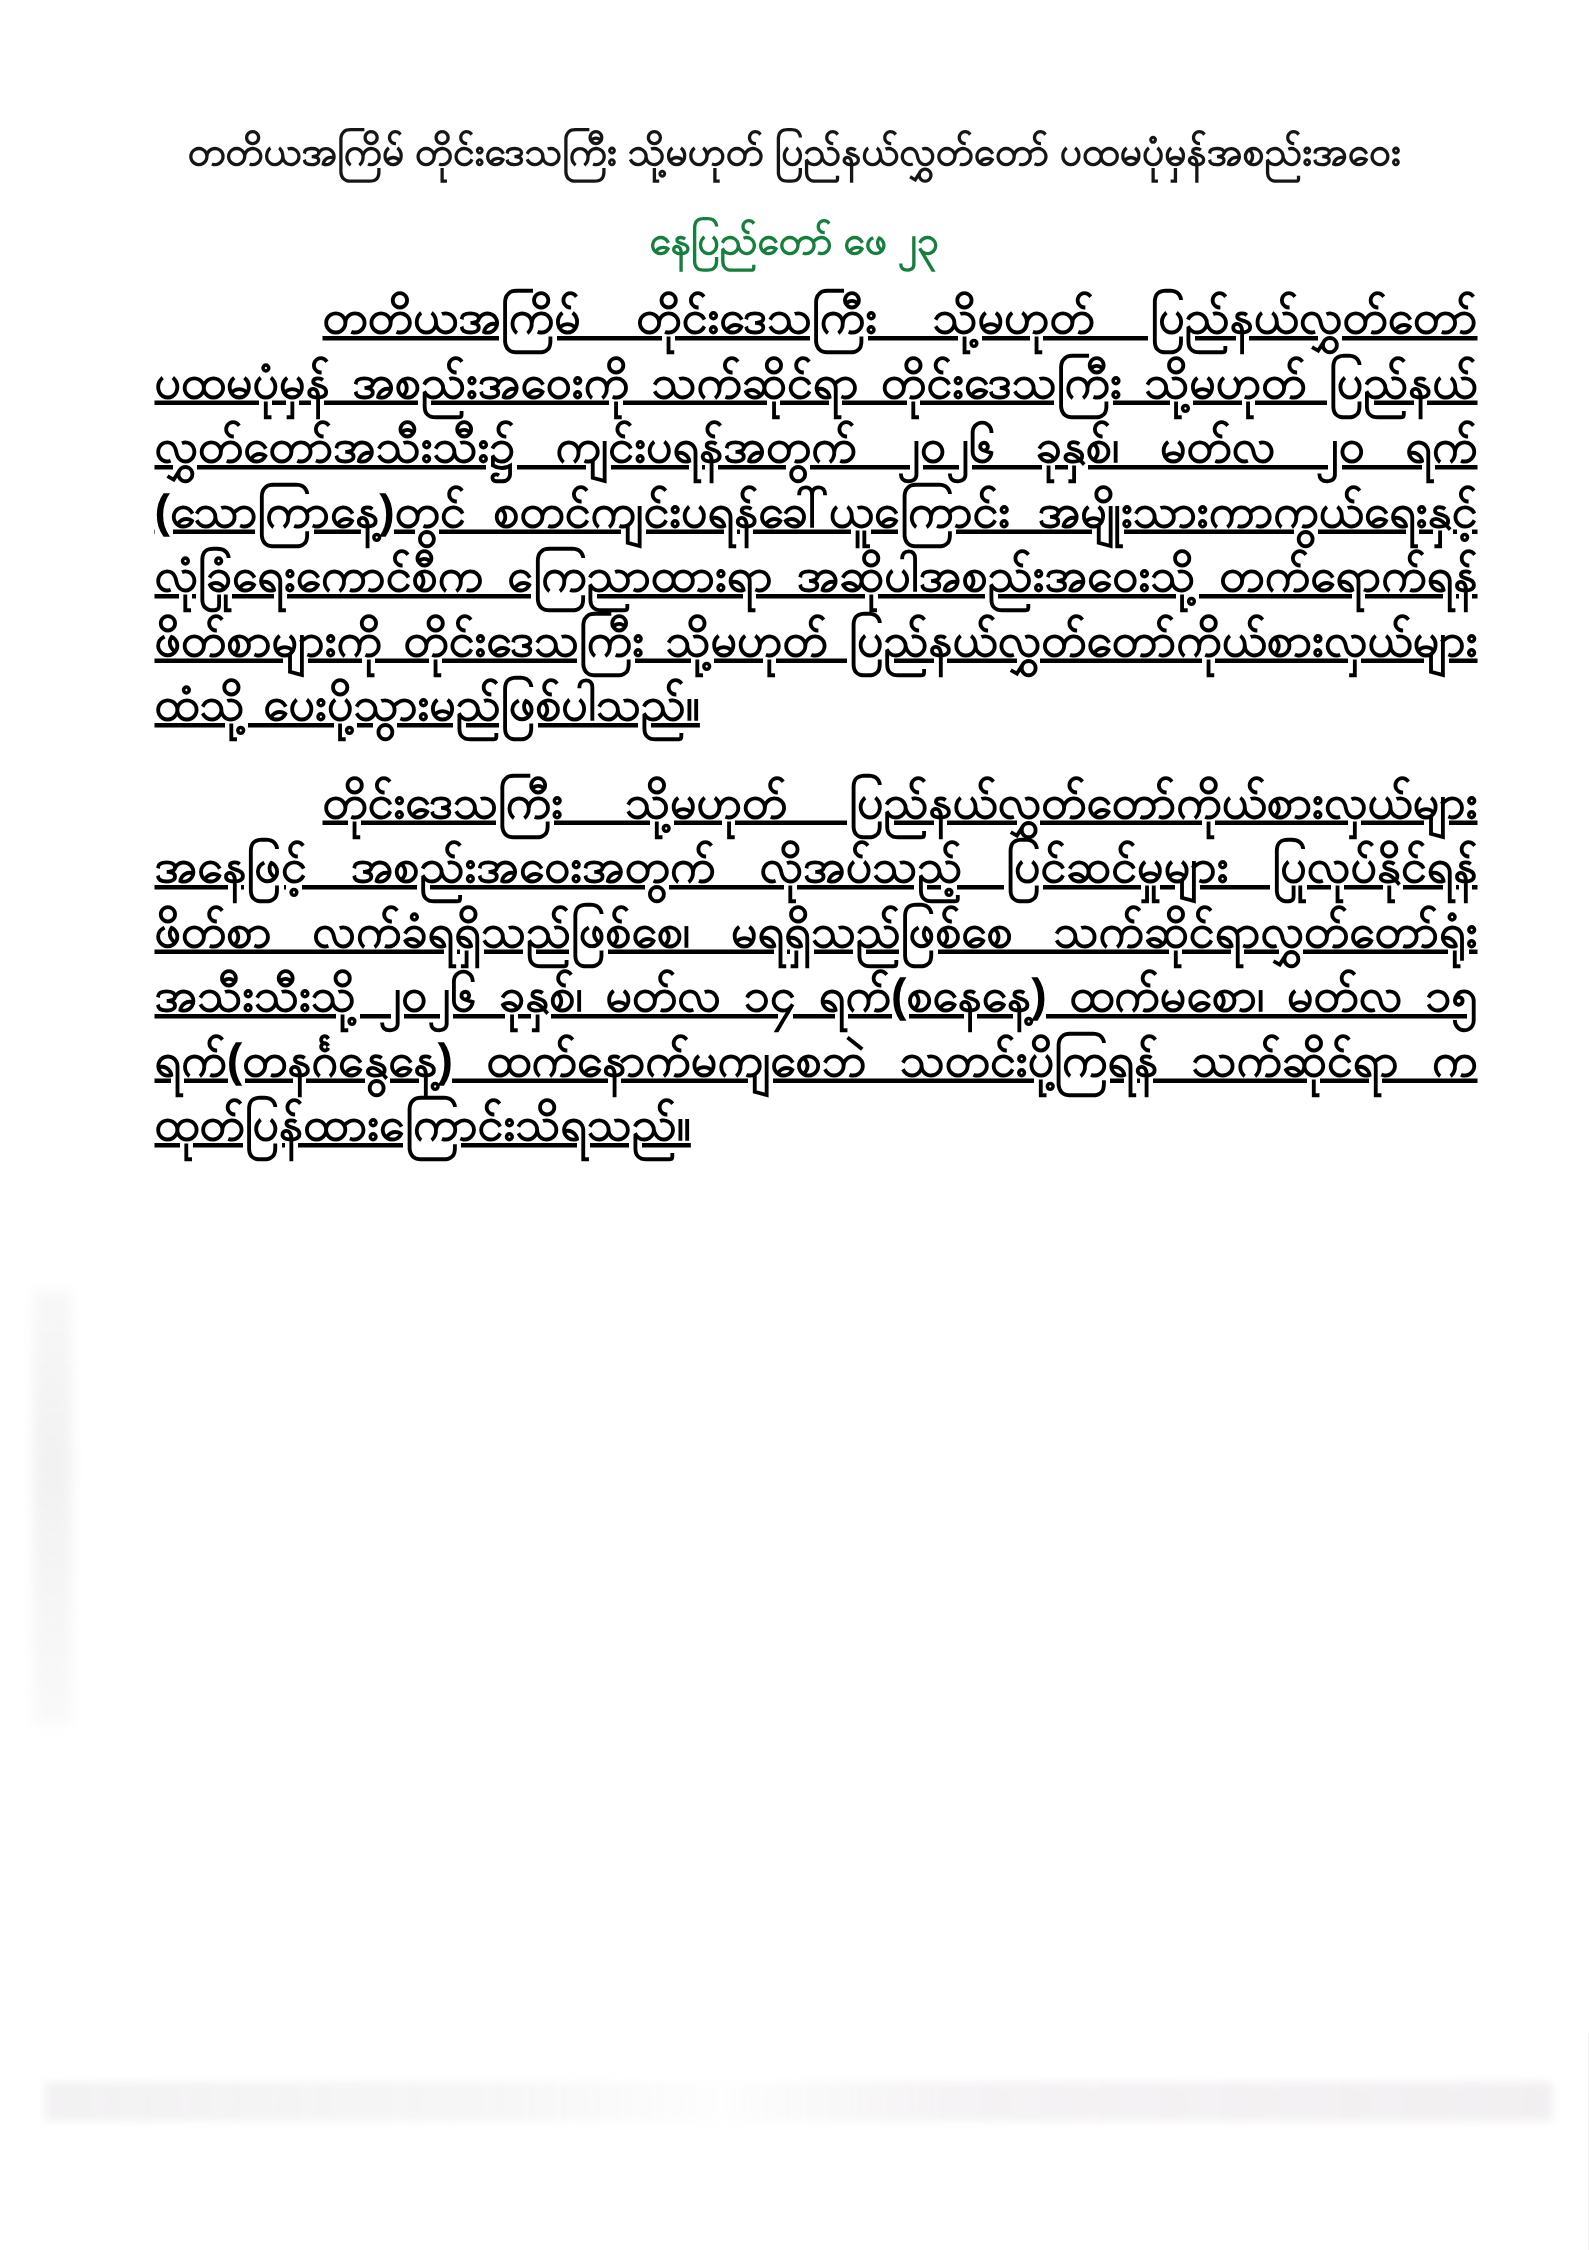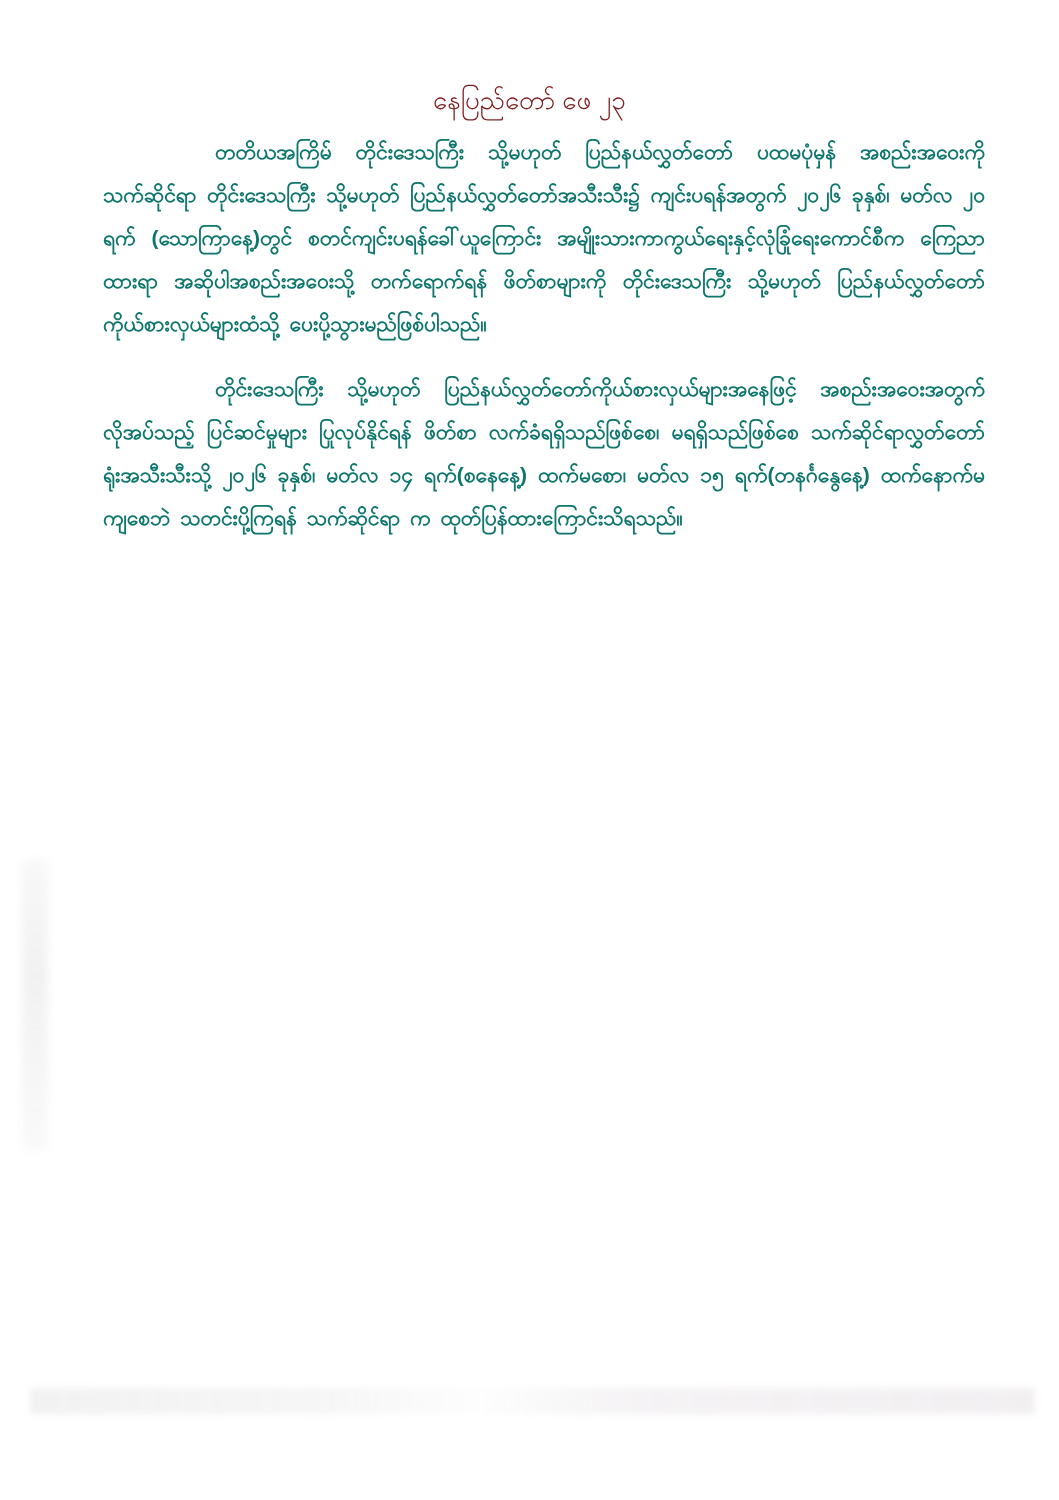--- a/index.html
+++ b/index.html
@@ -83,6 +83,7 @@
 <div class="page">
 
   <h1 class="doc-title">
+    <span class="title-line">တတိယအကြိမ် တိုင်းဒေသကြီး သို့မဟုတ် ပြည်နယ်လွှတ်တော် ပထမပုံမှန်အစည်းအဝေး</span>
   </h1>
 
   <div class="dateline">နေပြည်တော် ဖေ ၂၃</div>

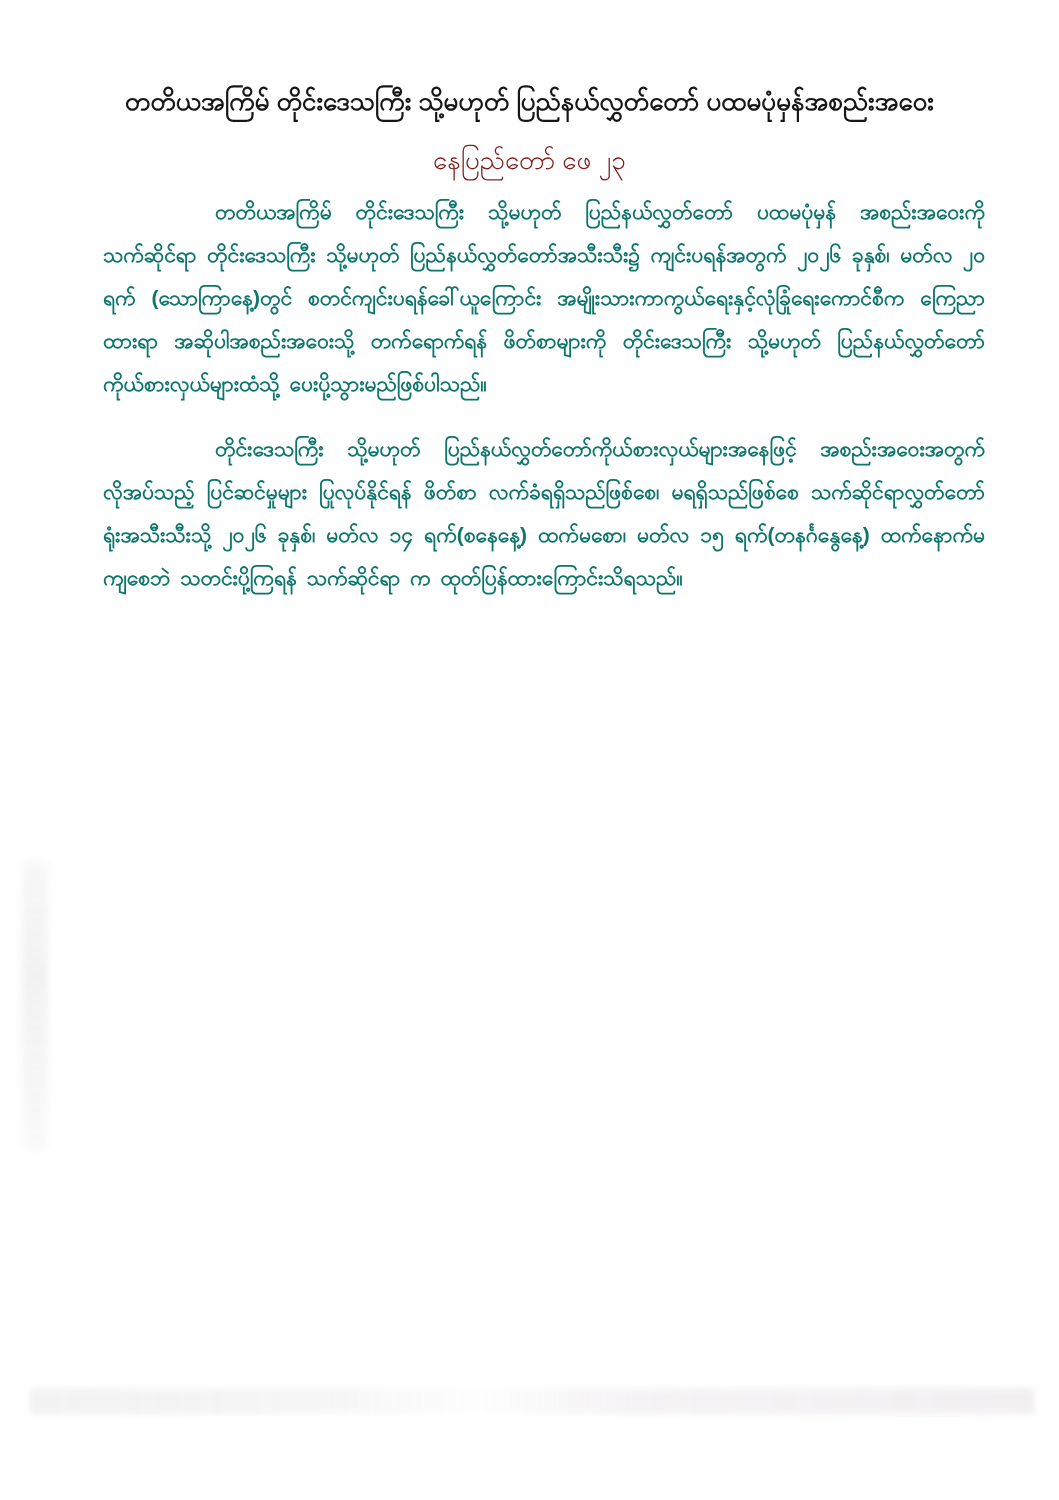--- a/index.html
+++ b/index.html
@@ -32,9 +32,9 @@
     margin-top: 10px;
     text-align: center;
     font-size: 26px;
-    font-weight: 400;
+    font-weight: 700;
     line-height: 48px;
-    color: #7f1d1d;
+    color: #15803d;
   }
   .body-block {
     margin: 6px 74px 0 103px;

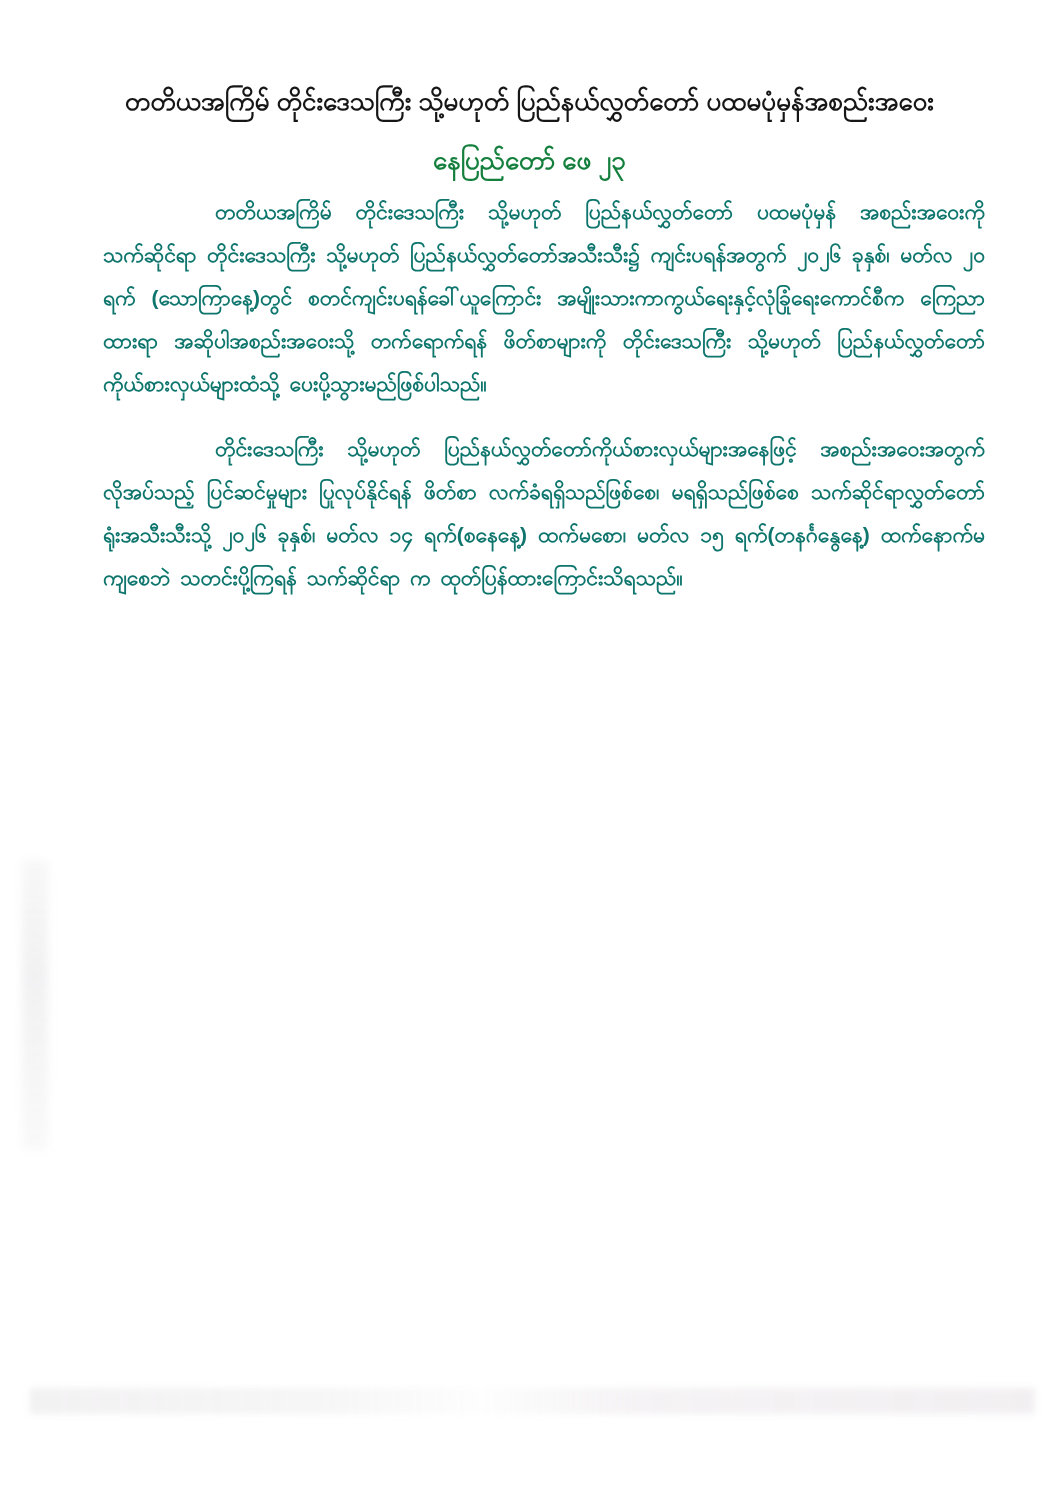--- a/index.html
+++ b/index.html
@@ -42,13 +42,14 @@
   }
   .body-para {
     margin: 0 0 22px 0;
-    font-size: 21px;
+    font-size: 31px;
     font-weight: 600;
     line-height: 43px;
     text-align: justify;
     text-indent: 112px;
-    color: #0f766e;
+    color: #000000;
     word-spacing: 4px;
+    text-decoration: underline;
   }
   
   .smudge-left {

